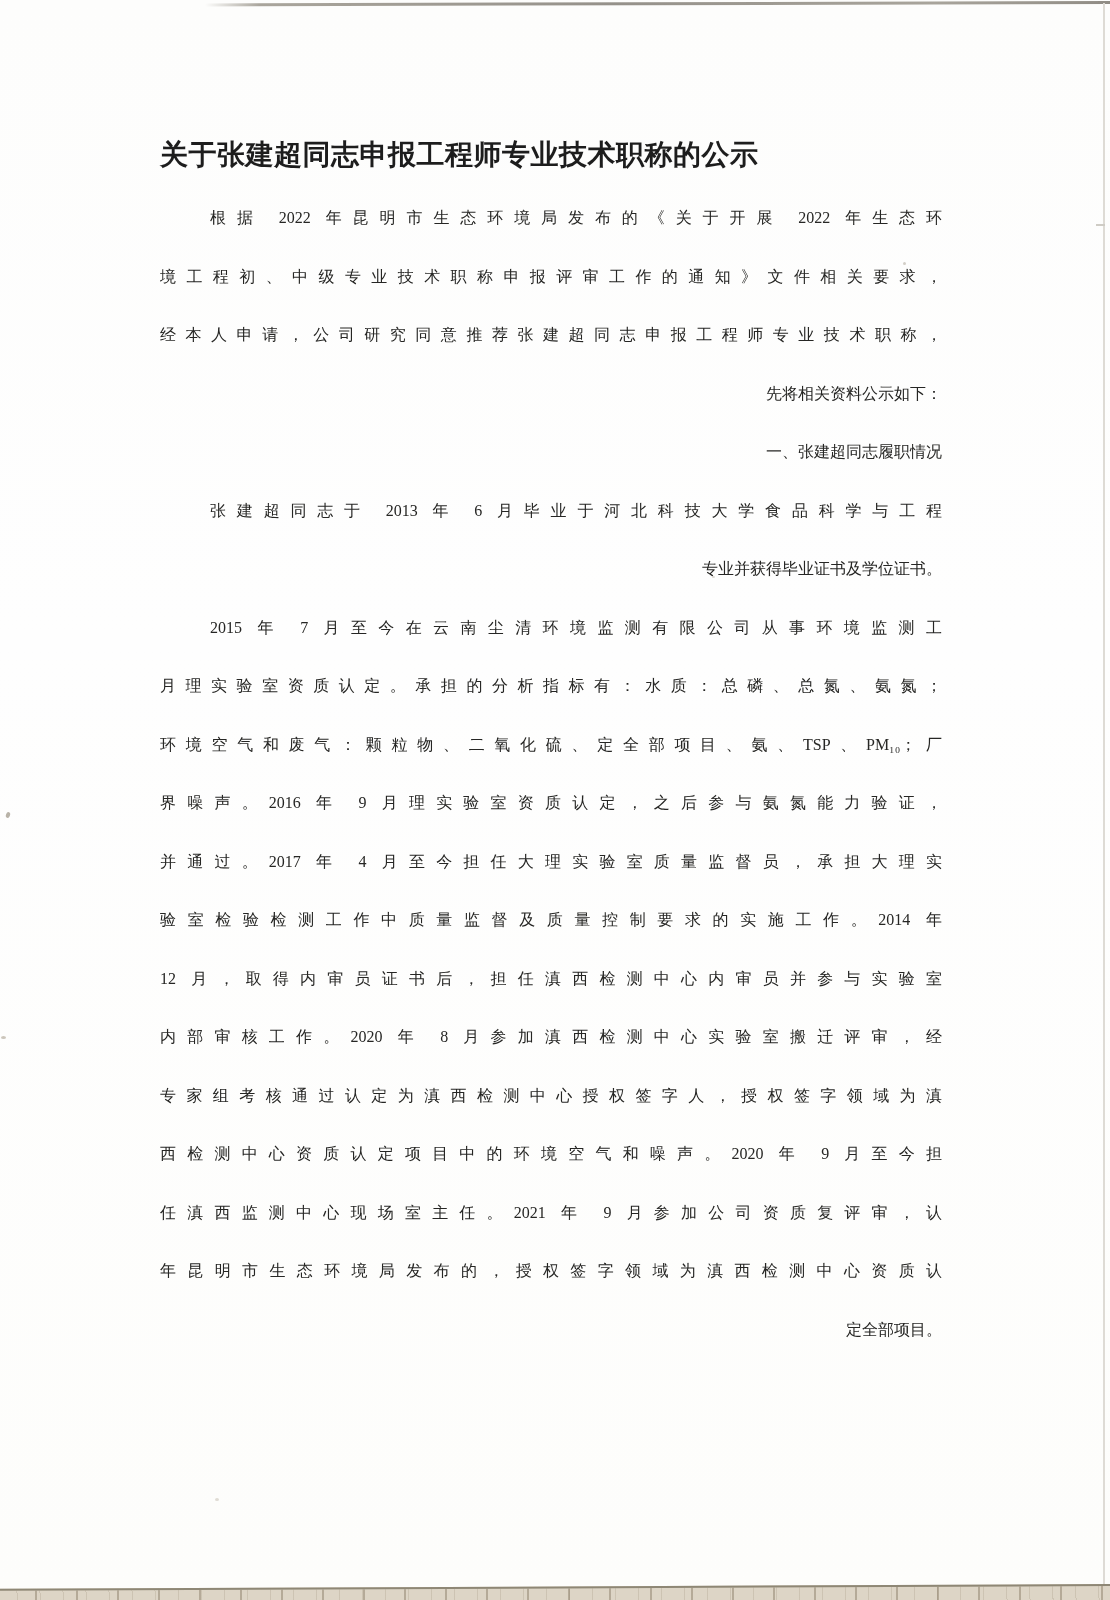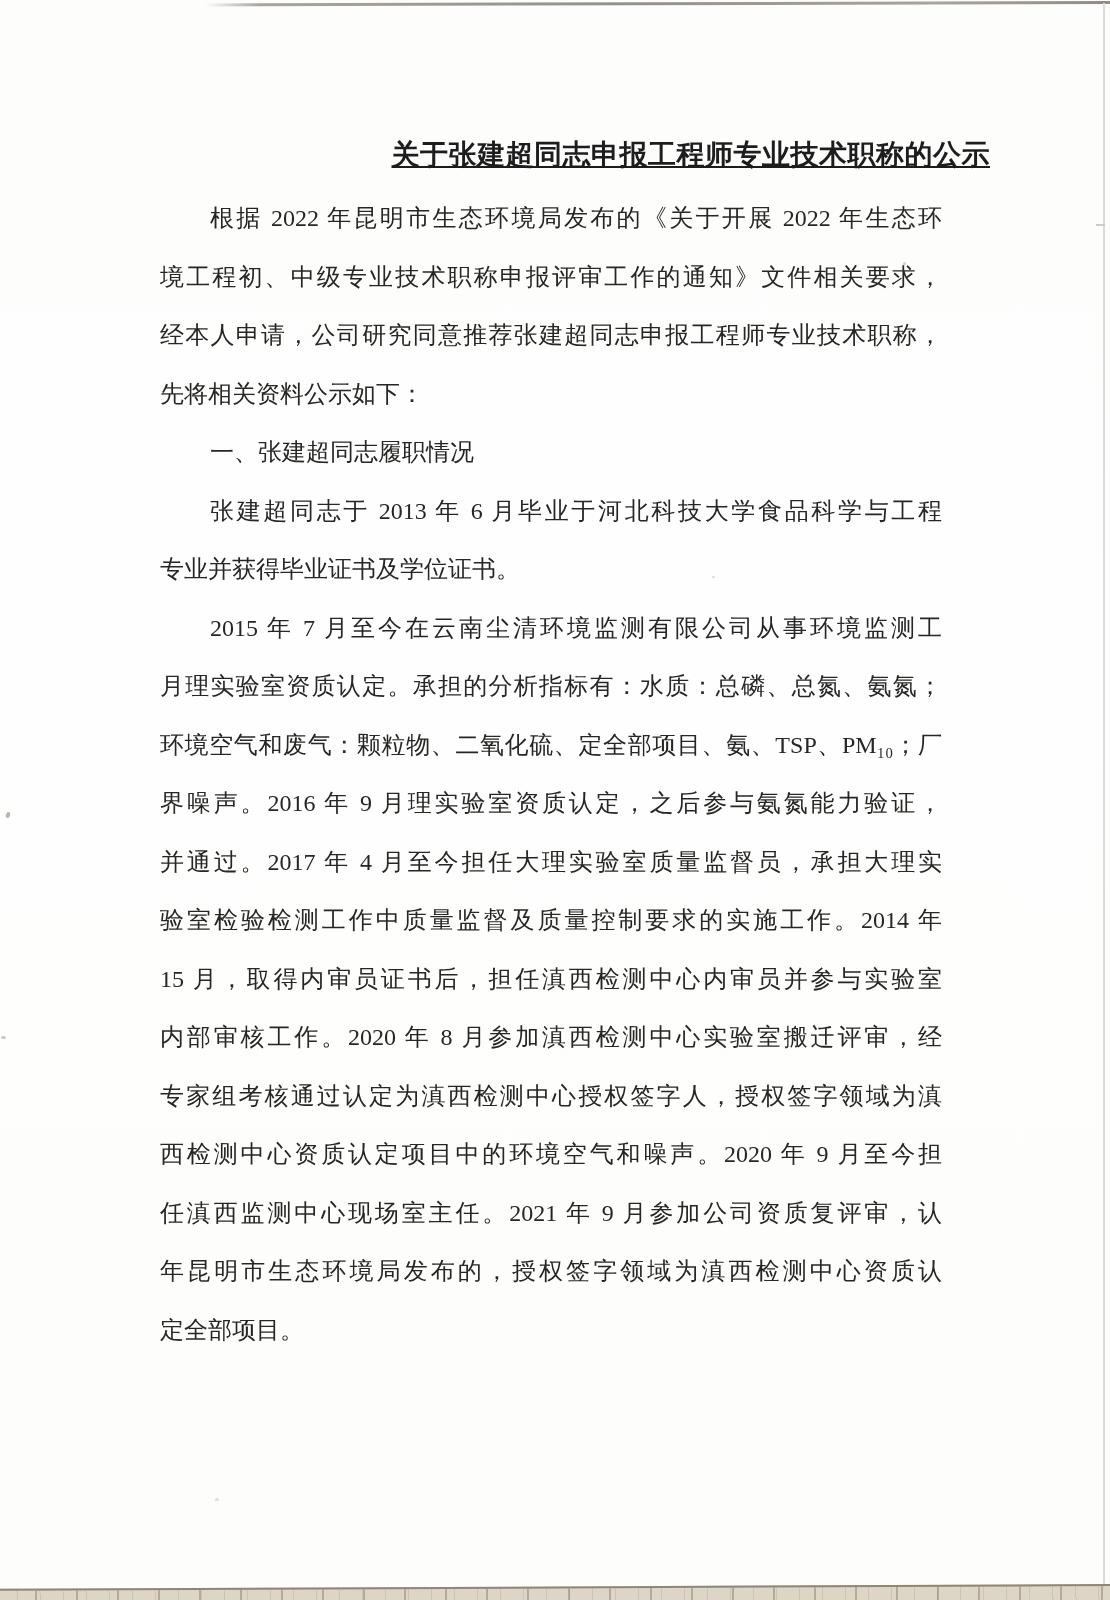--- a/index.html
+++ b/index.html
@@ -74,13 +74,12 @@
     left: 160px;
     width: 830px;
     margin: 0;
-    text-align: right;
+    text-align: left;
     font-size: 28px;
     font-weight: bold;
     letter-spacing: 0.5px;
     color: #1d1d1d;
     line-height: 40px;
-    text-decoration: underline;
   }
   .doc-body {
     position: absolute;

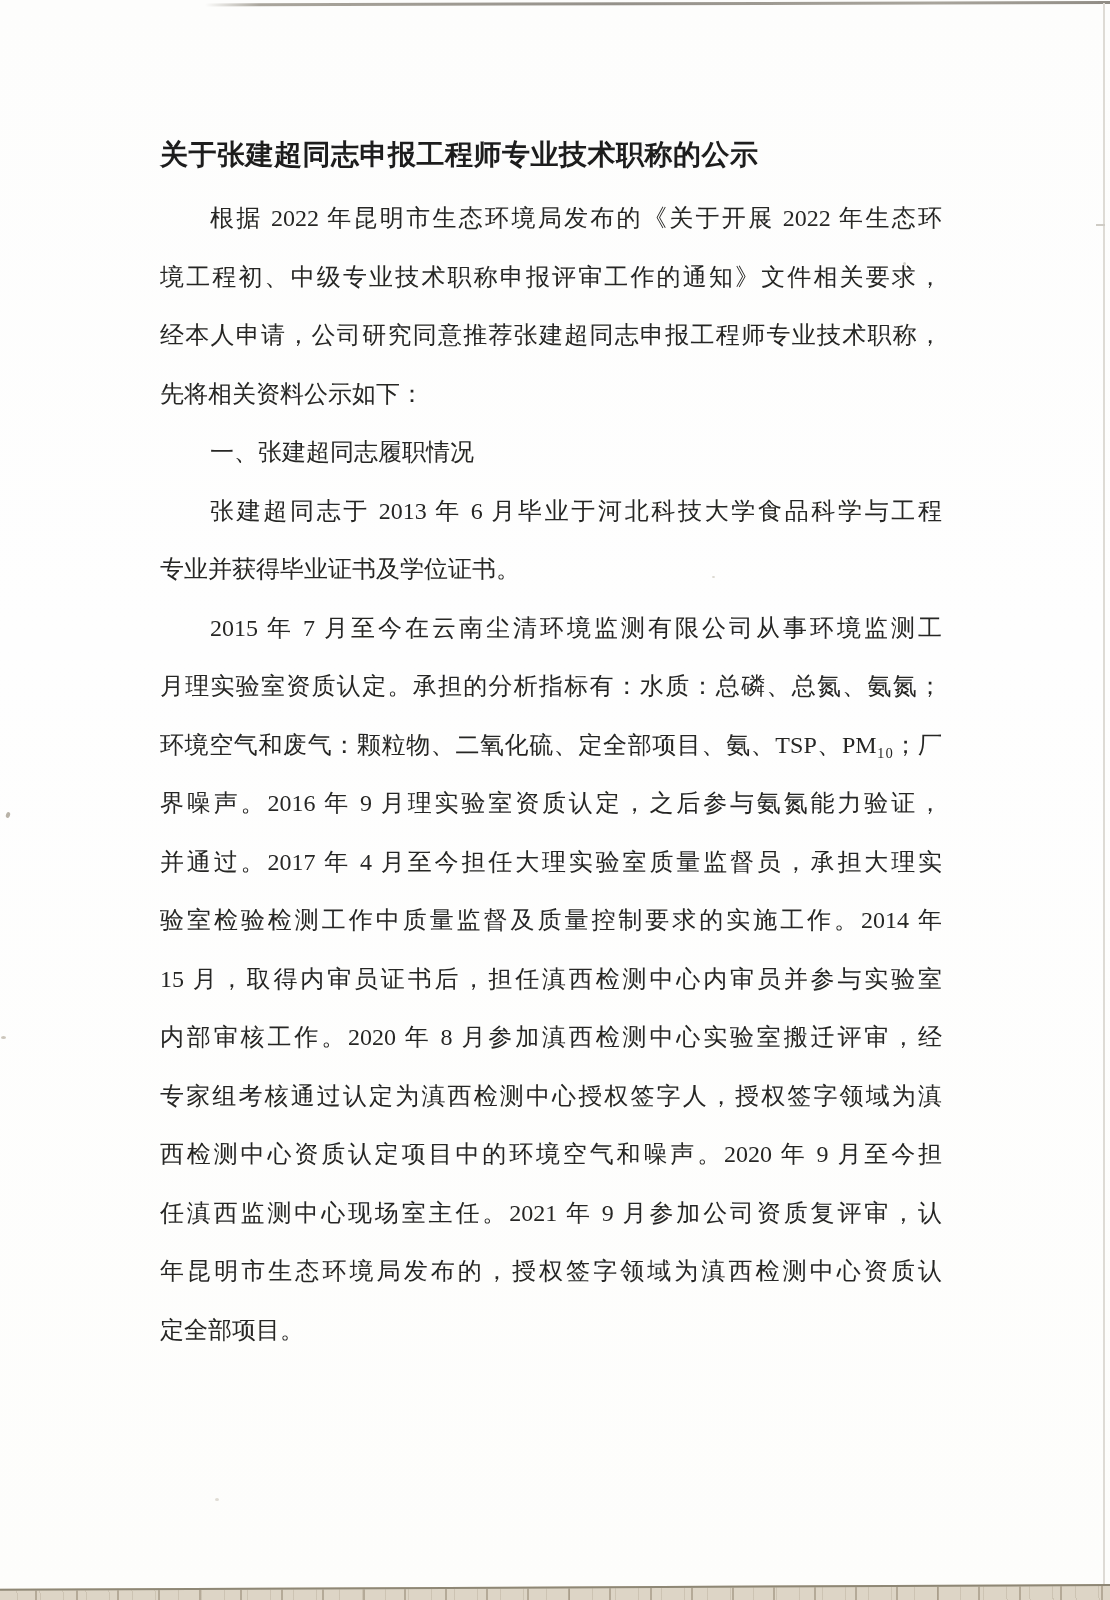--- a/index.html
+++ b/index.html
@@ -87,7 +87,7 @@
     left: 160px;
     width: 782px;
     color: #262624;
-    font-size: 24px;
+    font-size: 16px;
   }
   .line {
     margin: 0;

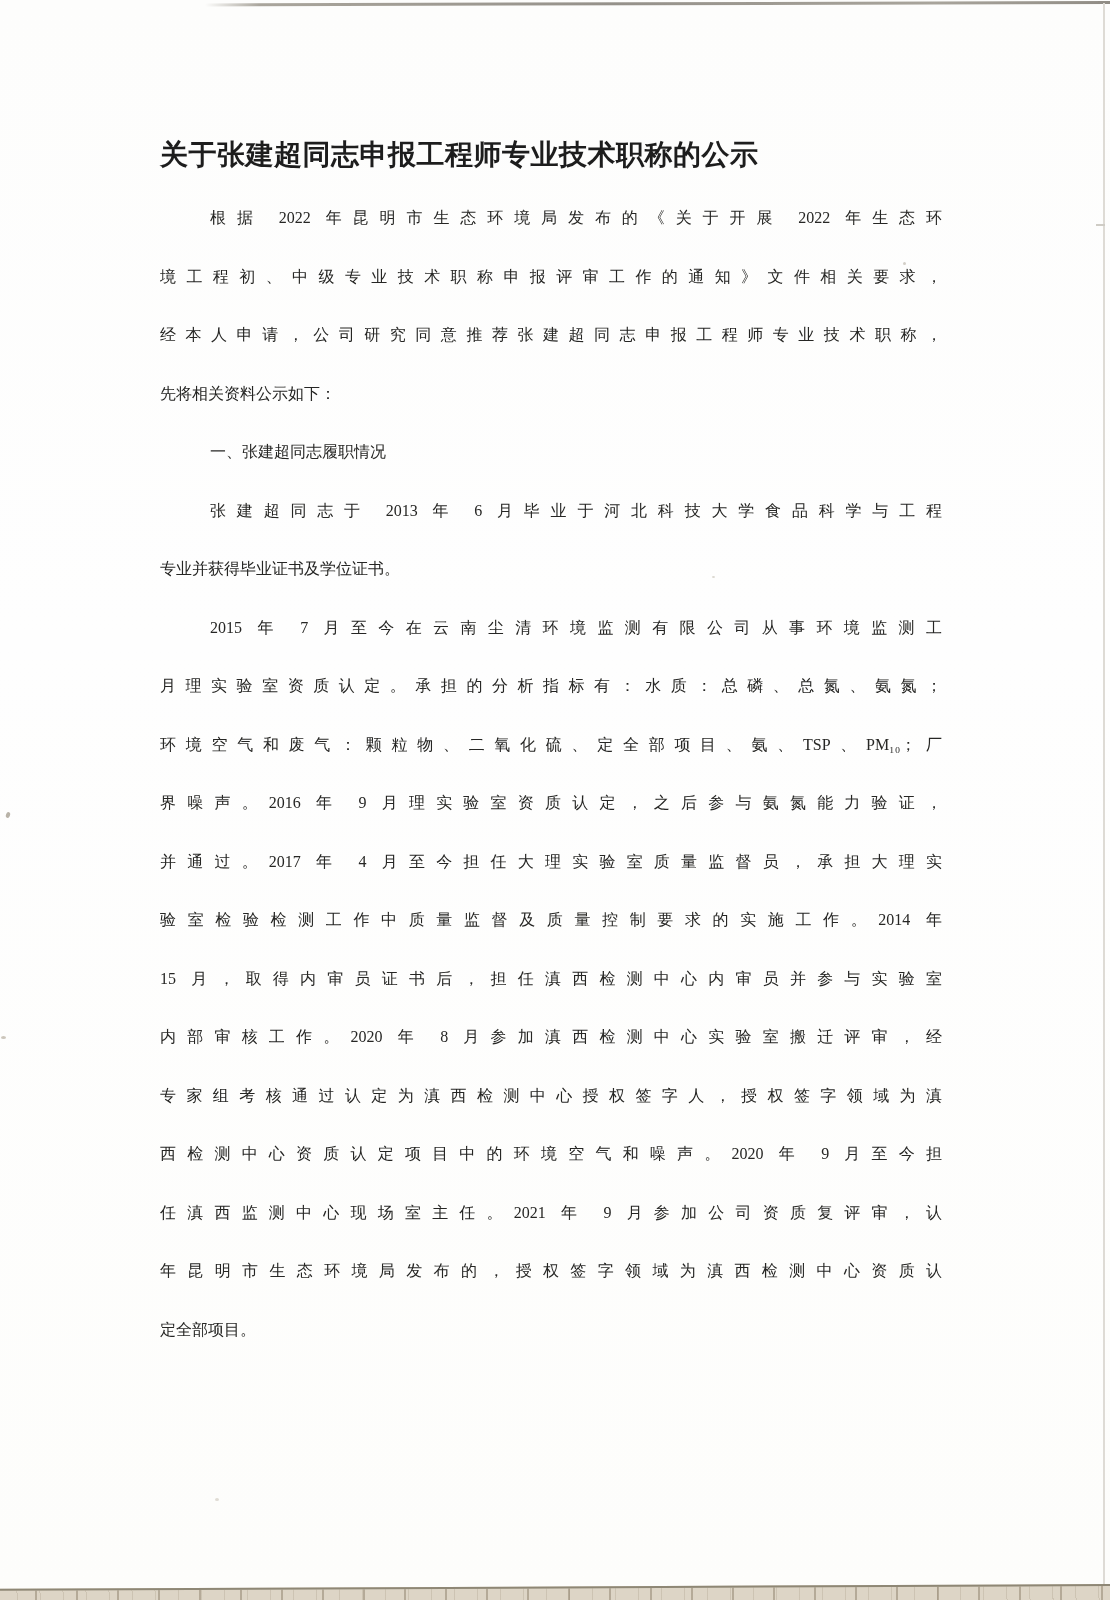--- a/index.html
+++ b/index.html
@@ -94,6 +94,7 @@
     height: 58.5px;
     line-height: 58.5px;
     letter-spacing: 0;
+    text-align: right;
   }
   .line.indent { text-indent: 50px; }
   .line.jf {

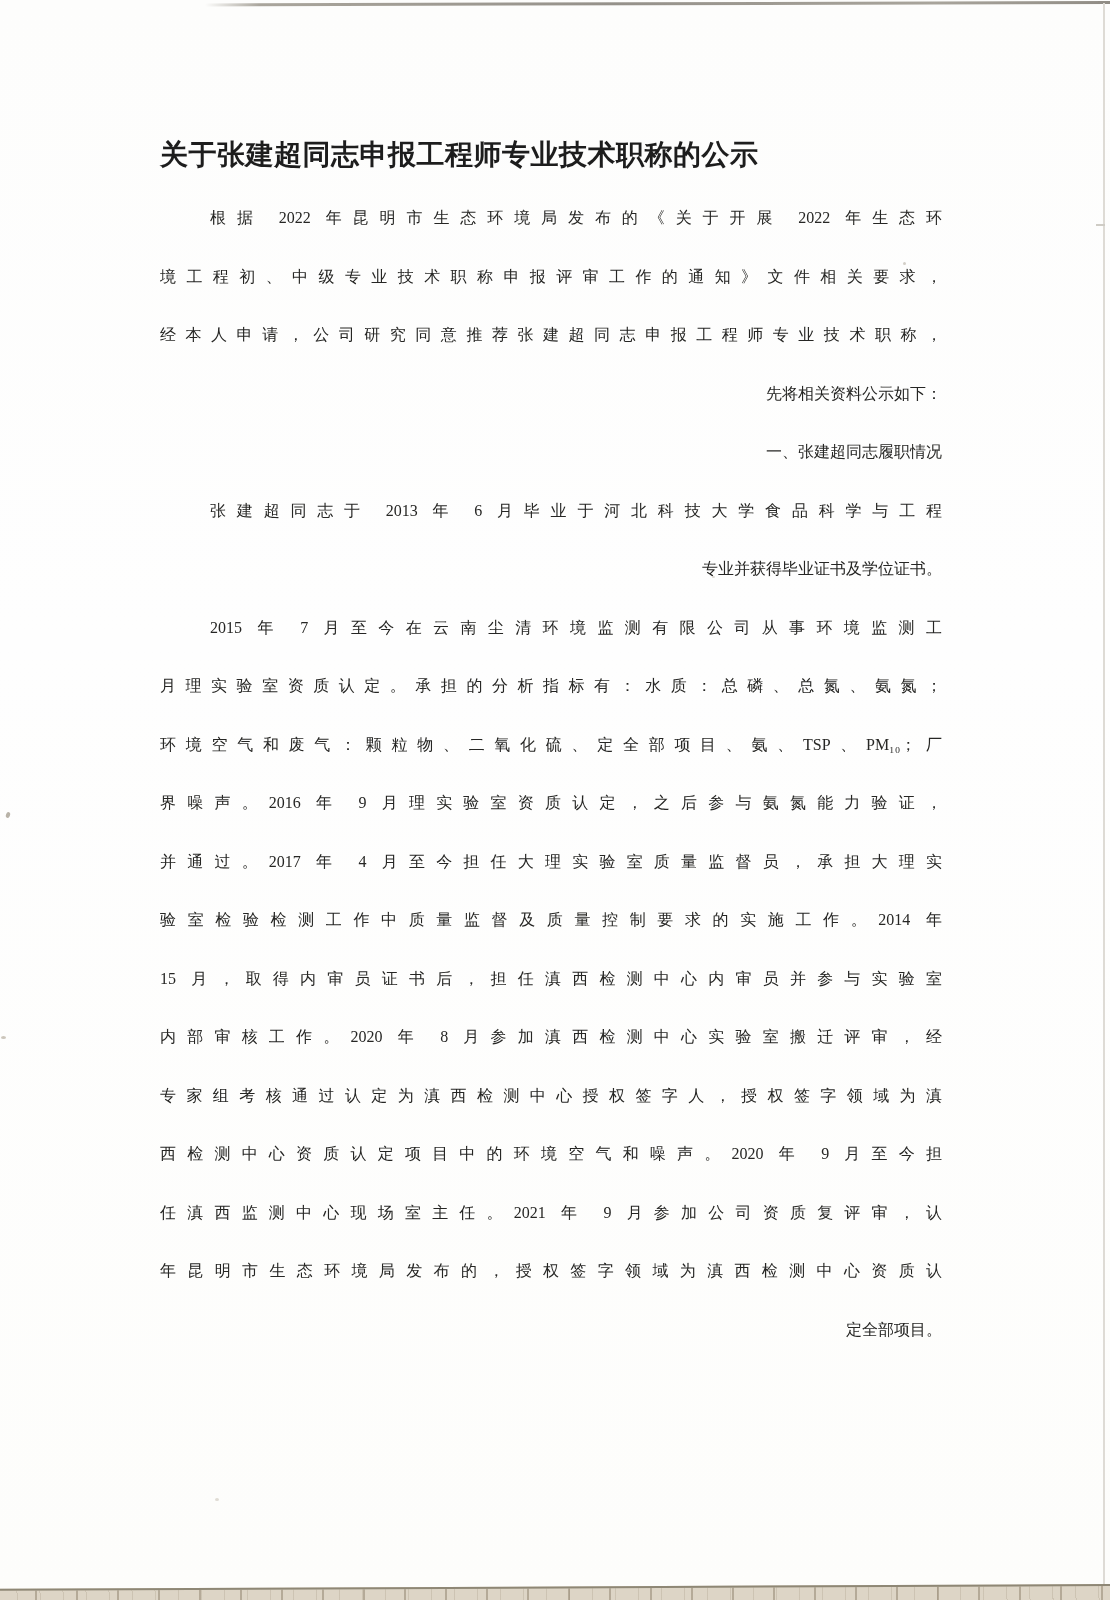--- a/index.html
+++ b/index.html
@@ -127,7 +127,7 @@
     <p class="line jf">界噪声。2016 年 9 月理实验室资质认定，之后参与氨氮能力验证，</p>
     <p class="line jf">并通过。2017 年 4 月至今担任大理实验室质量监督员，承担大理实</p>
     <p class="line jf">验室检验检测工作中质量监督及质量控制要求的实施工作。2014 年</p>
-    <p class="line jf">15 月，取得内审员证书后，担任滇西检测中心内审员并参与实验室</p>
+    <p class="line jf">12 月，取得内审员证书后，担任滇西检测中心内审员并参与实验室</p>
     <p class="line jf">内部审核工作。2020 年 8 月参加滇西检测中心实验室搬迁评审，经</p>
     <p class="line jf">专家组考核通过认定为滇西检测中心授权签字人，授权签字领域为滇</p>
     <p class="line jf">西检测中心资质认定项目中的环境空气和噪声。2020 年 9 月至今担</p>

